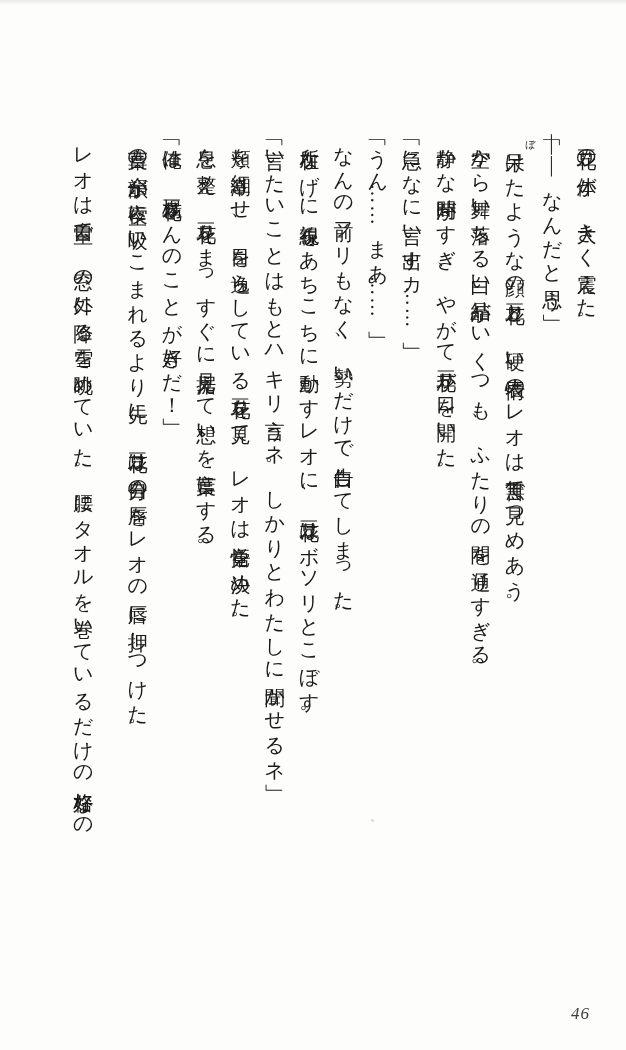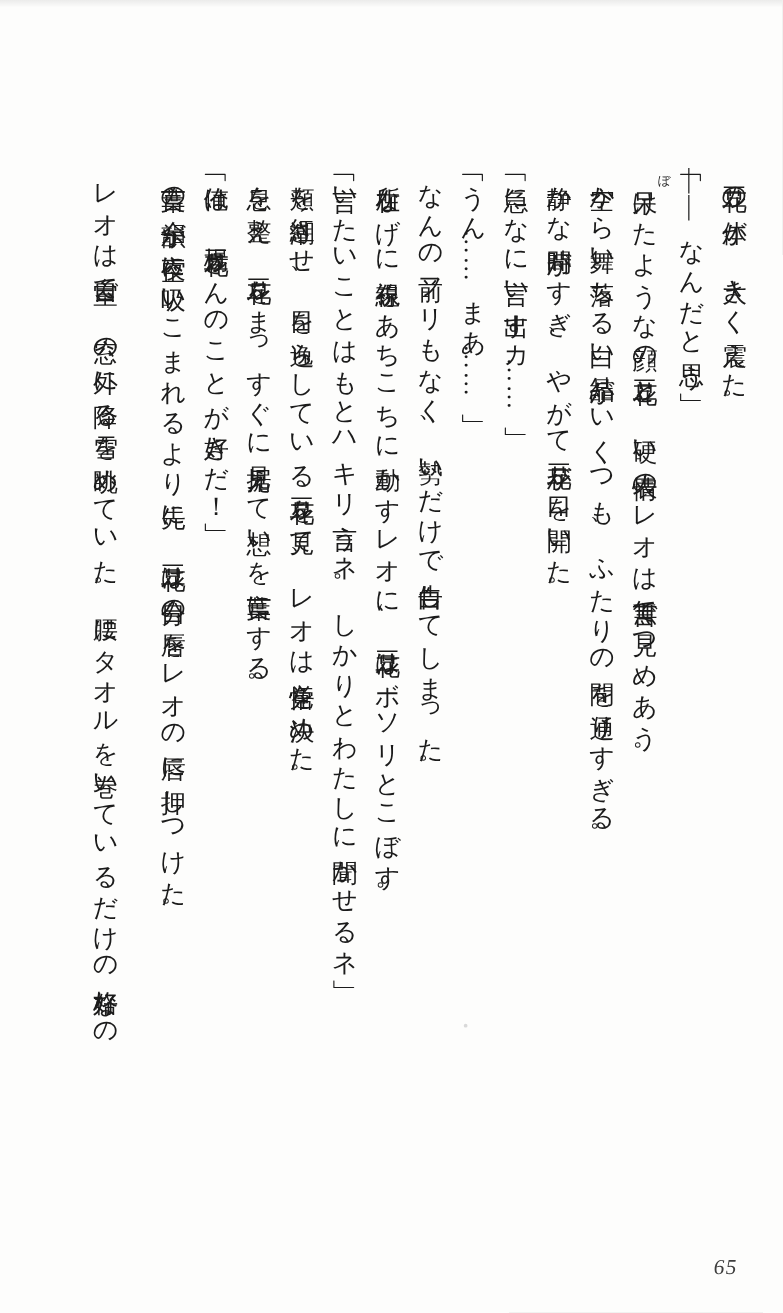--- a/index.html
+++ b/index.html
@@ -77,7 +77,7 @@
       <p class="text-column scene-break">レオは自室で、窓の外に降る雪を眺めていた。腰にタオルを巻いているだけの格好なの</p>
     </div>
   <div class="scan-speck"></div>
-  <div class="page-number">65</div>
+  <div class="page-number">46</div>
 </div>
 
 </body></html>

